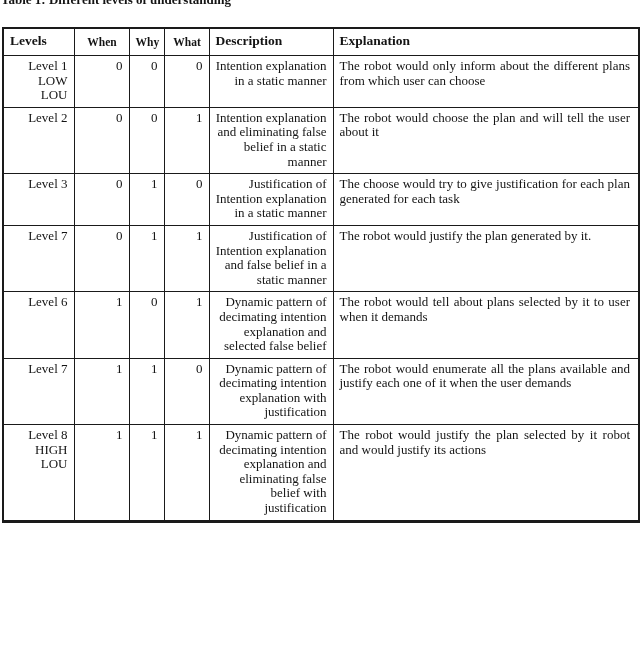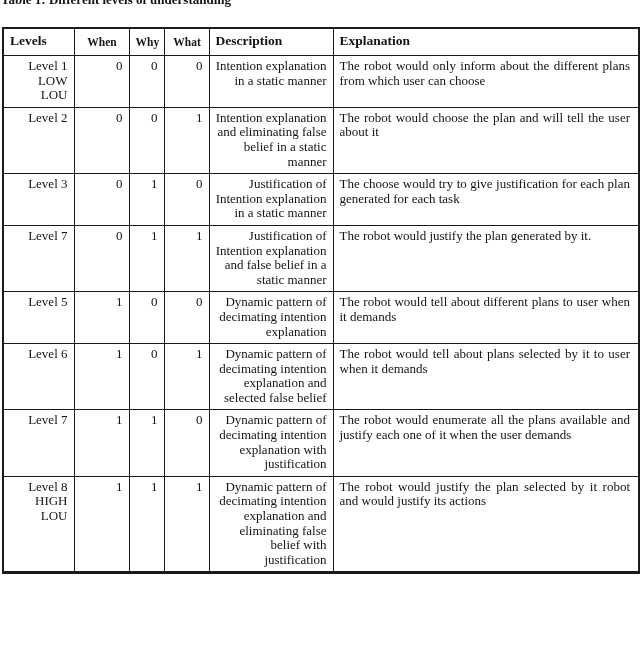--- a/index.html
+++ b/index.html
@@ -143,17 +143,6 @@
         <td class="expl">The robot would justify the plan generated by it.</td>
       </tr>
 
-      <tr>
-        <td>
-          <div>Level 5</div>
-          <div class="lvl-sub"></div>
-        </td>
-        <td>1</td>
-        <td>0</td>
-        <td>0</td>
-        <td>Dynamic pattern of decimating intention explanation</td>
-        <td class="expl">The robot would tell about different plans to user when it demands</td>
-      </tr>
 
       <tr>
         <td>

